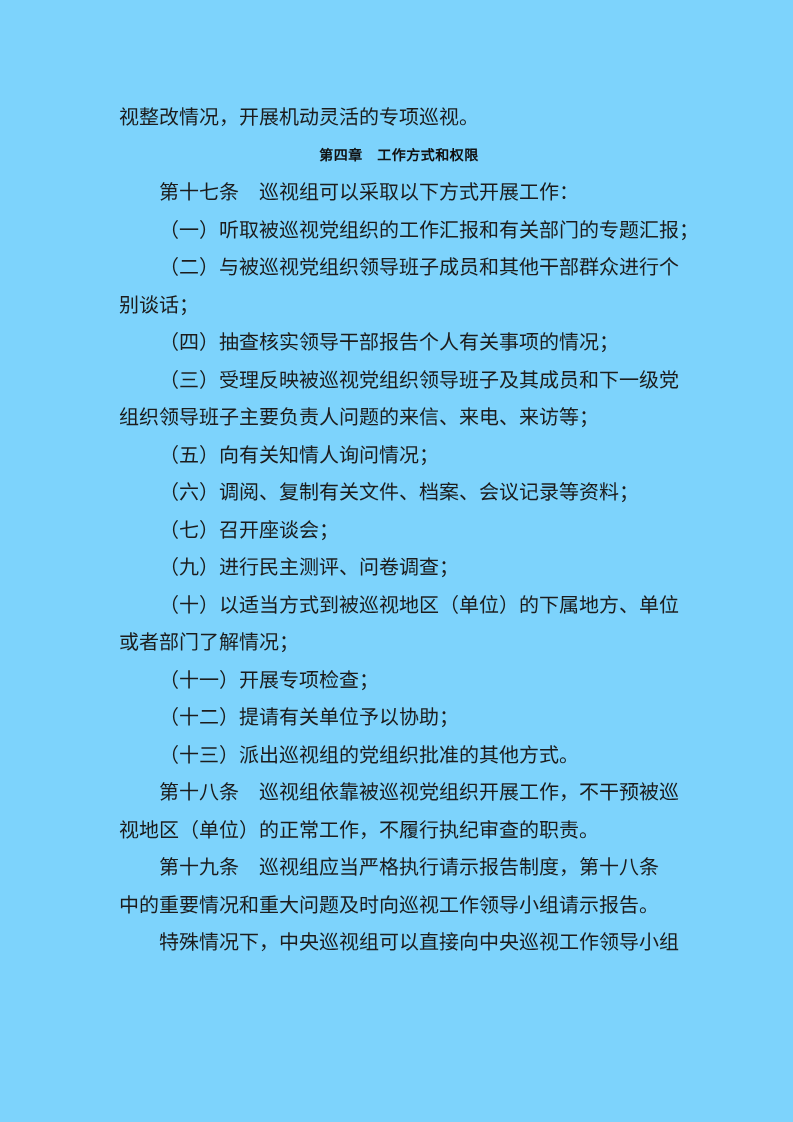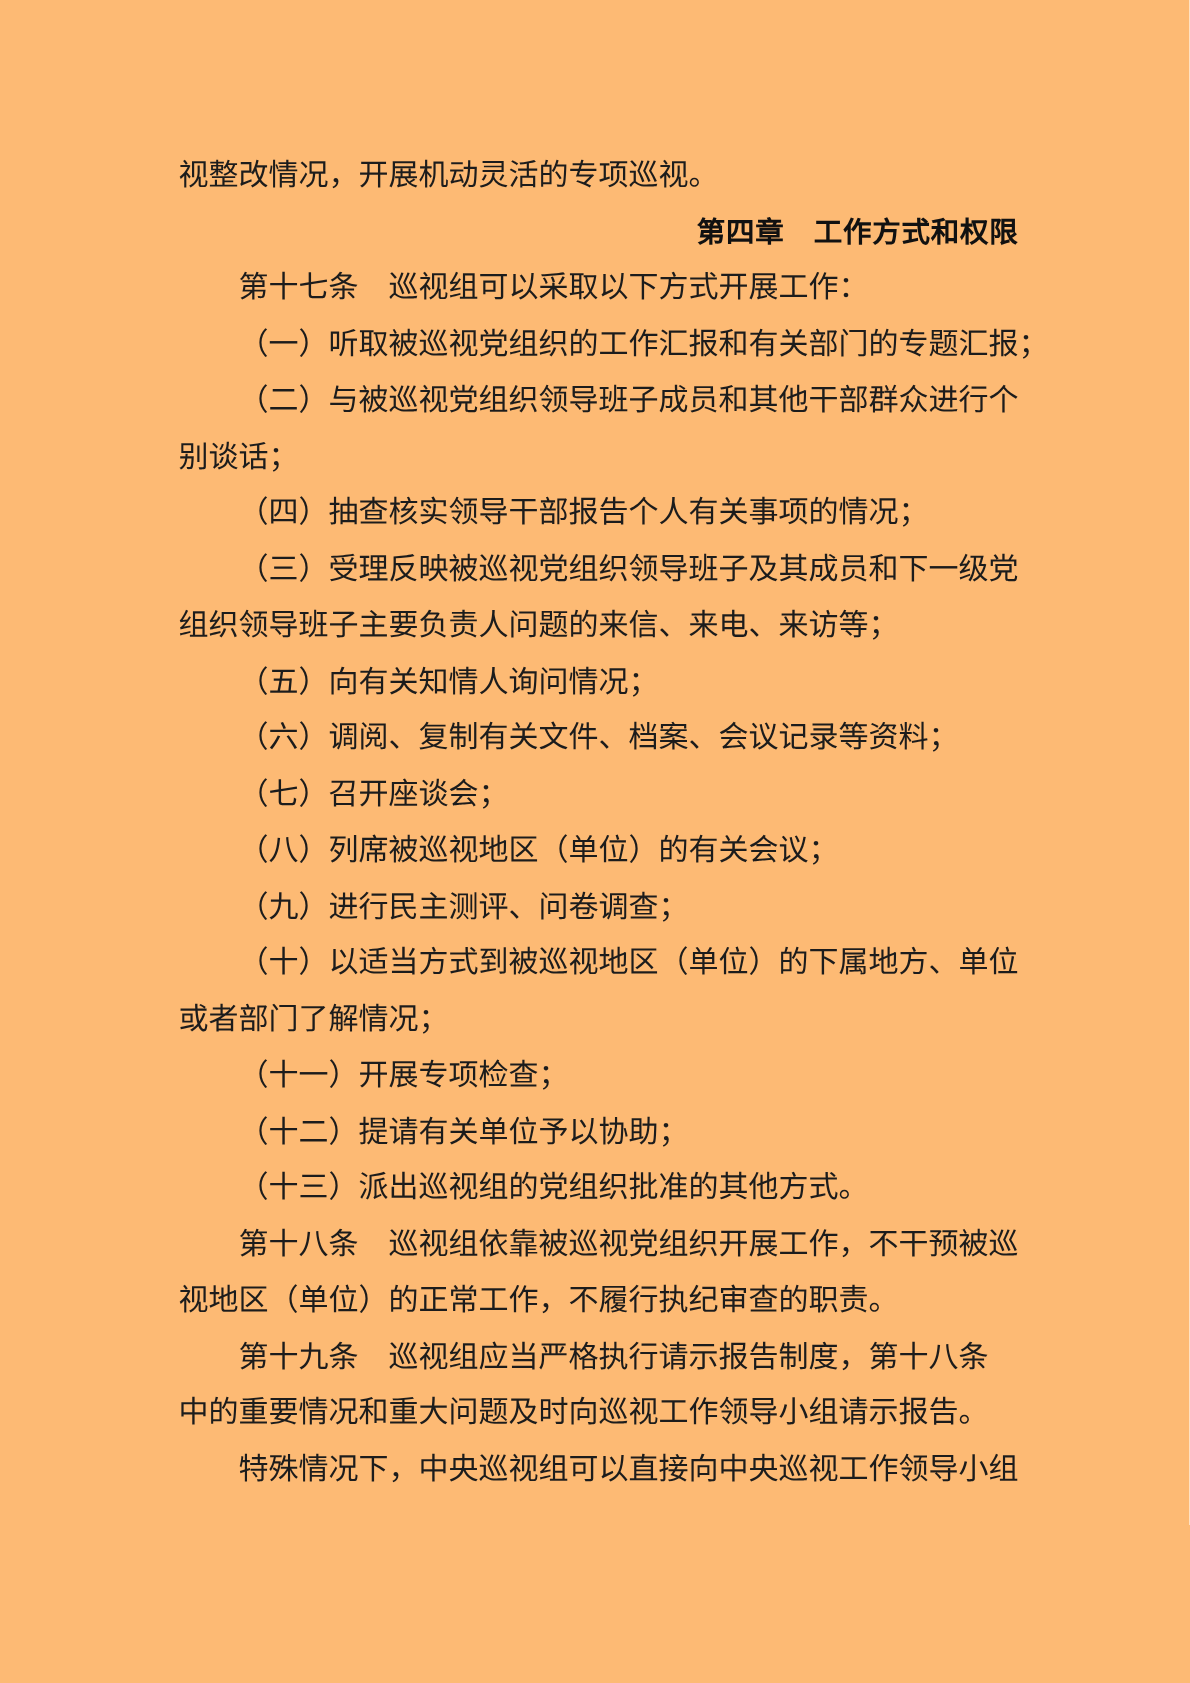--- a/index.html
+++ b/index.html
@@ -11,7 +11,7 @@
     position: relative;
     width: 793px;
     height: 1122px;
-    background: #fdba74;
+    background: #7dd3fc;
     overflow: hidden;
     color: #1c1c1c;
     font-family: "Liberation Serif", "DejaVu Serif", serif;

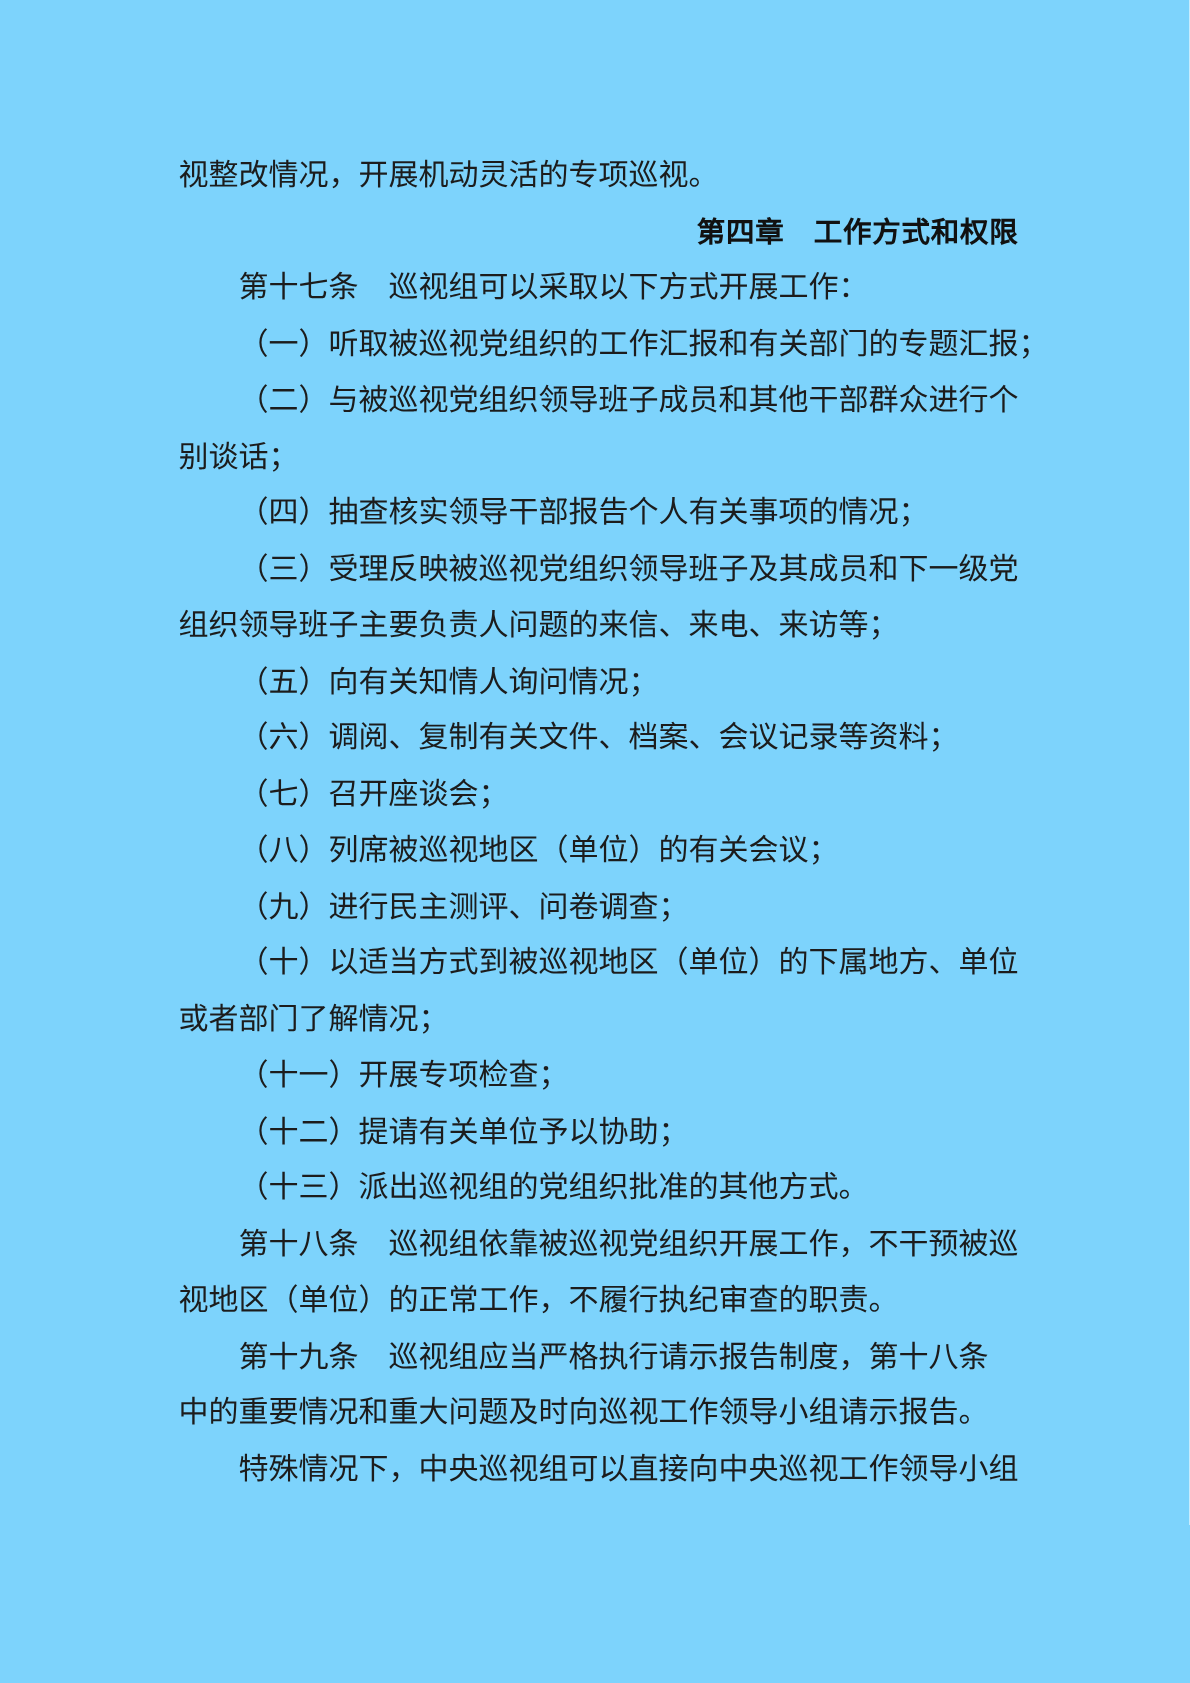--- a/index.html
+++ b/index.html
@@ -35,10 +35,10 @@
   }
   .chapter-heading {
     margin: 0;
-    font-size: 19px;
+    font-size: 14px;
     line-height: 37.5px;
     font-weight: 700;
-    text-align: right;
+    text-align: center;
     text-indent: 0;
     letter-spacing: 0.5px;
     white-space: pre;

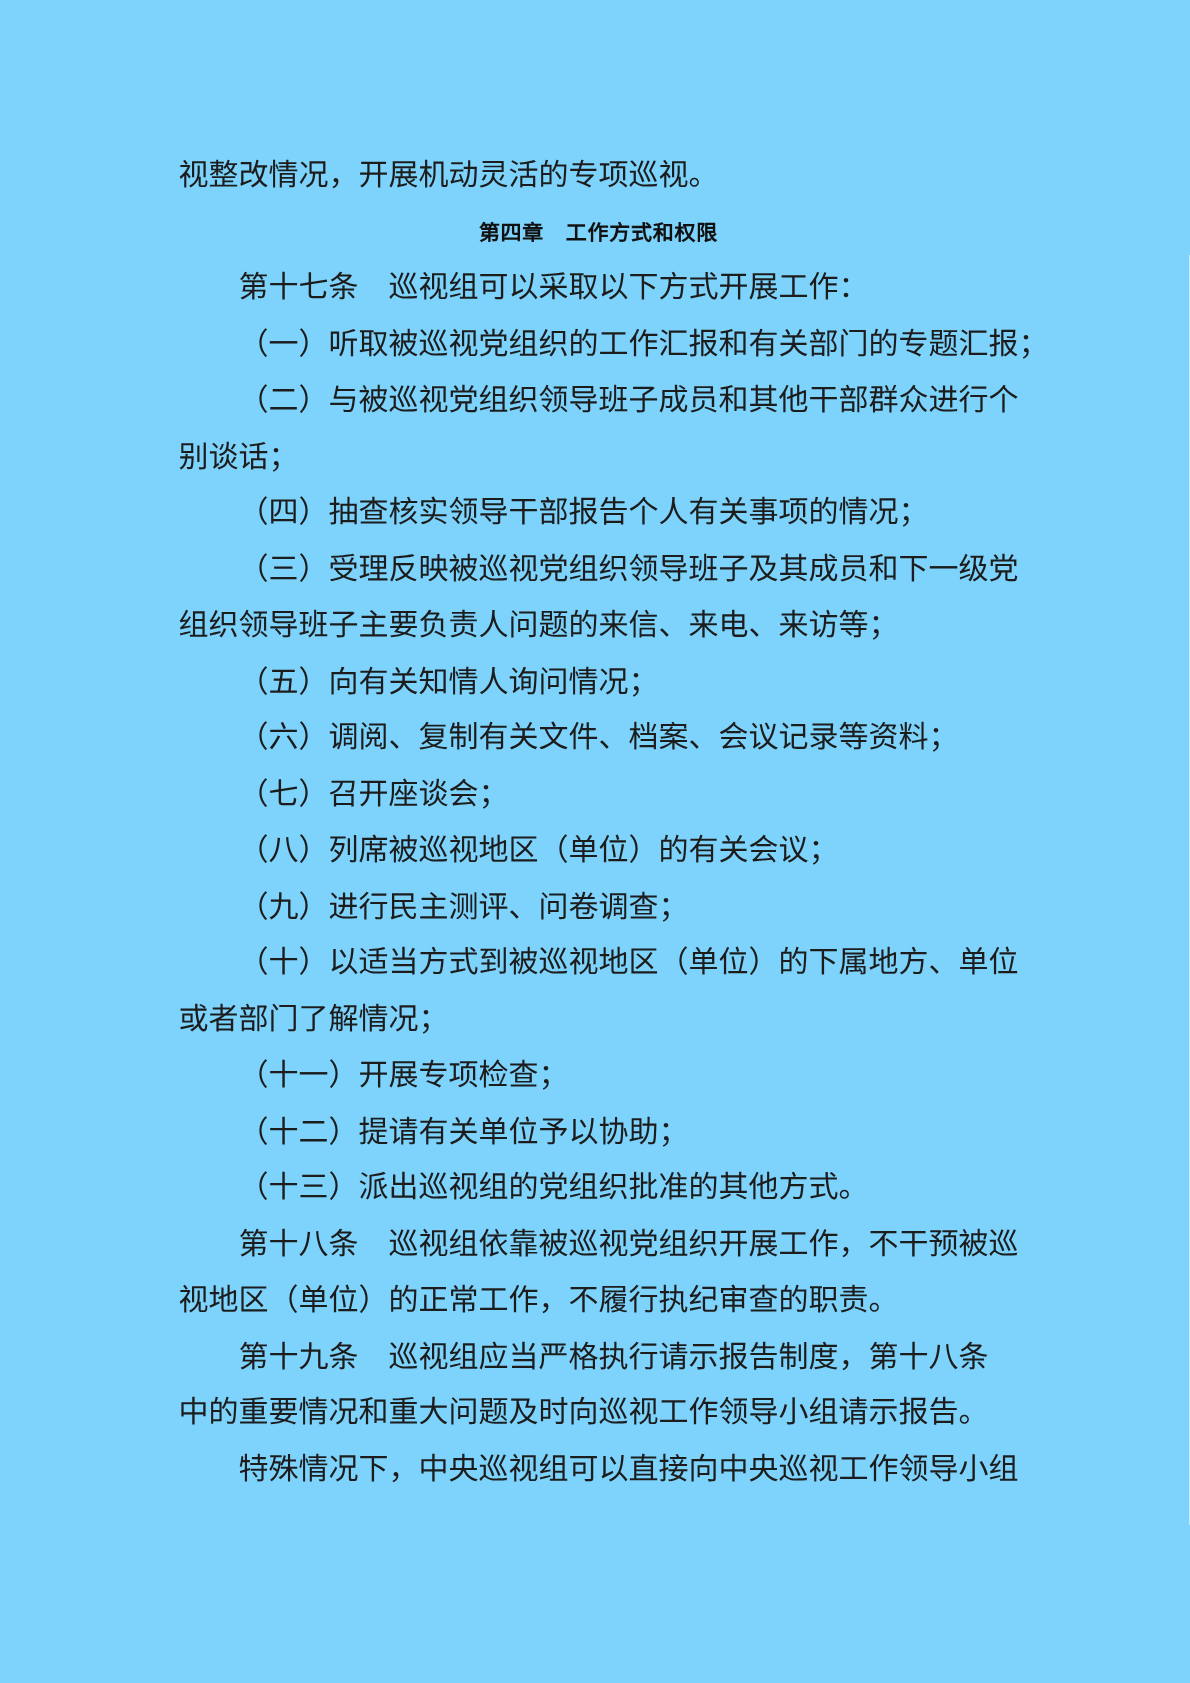--- a/index.html
+++ b/index.html
@@ -66,7 +66,6 @@
     <p class="para">（五）向有关知情人询问情况；</p>
     <p class="para">（六）调阅、复制有关文件、档案、会议记录等资料；</p>
     <p class="para">（七）召开座谈会；</p>
-    <p class="para">（八）列席被巡视地区（单位）的有关会议；</p>
     <p class="para">（九）进行民主测评、问卷调查；</p>
     <p class="para">（十）以适当方式到被巡视地区（单位）的下属地方、单位
 或者部门了解情况；</p>

